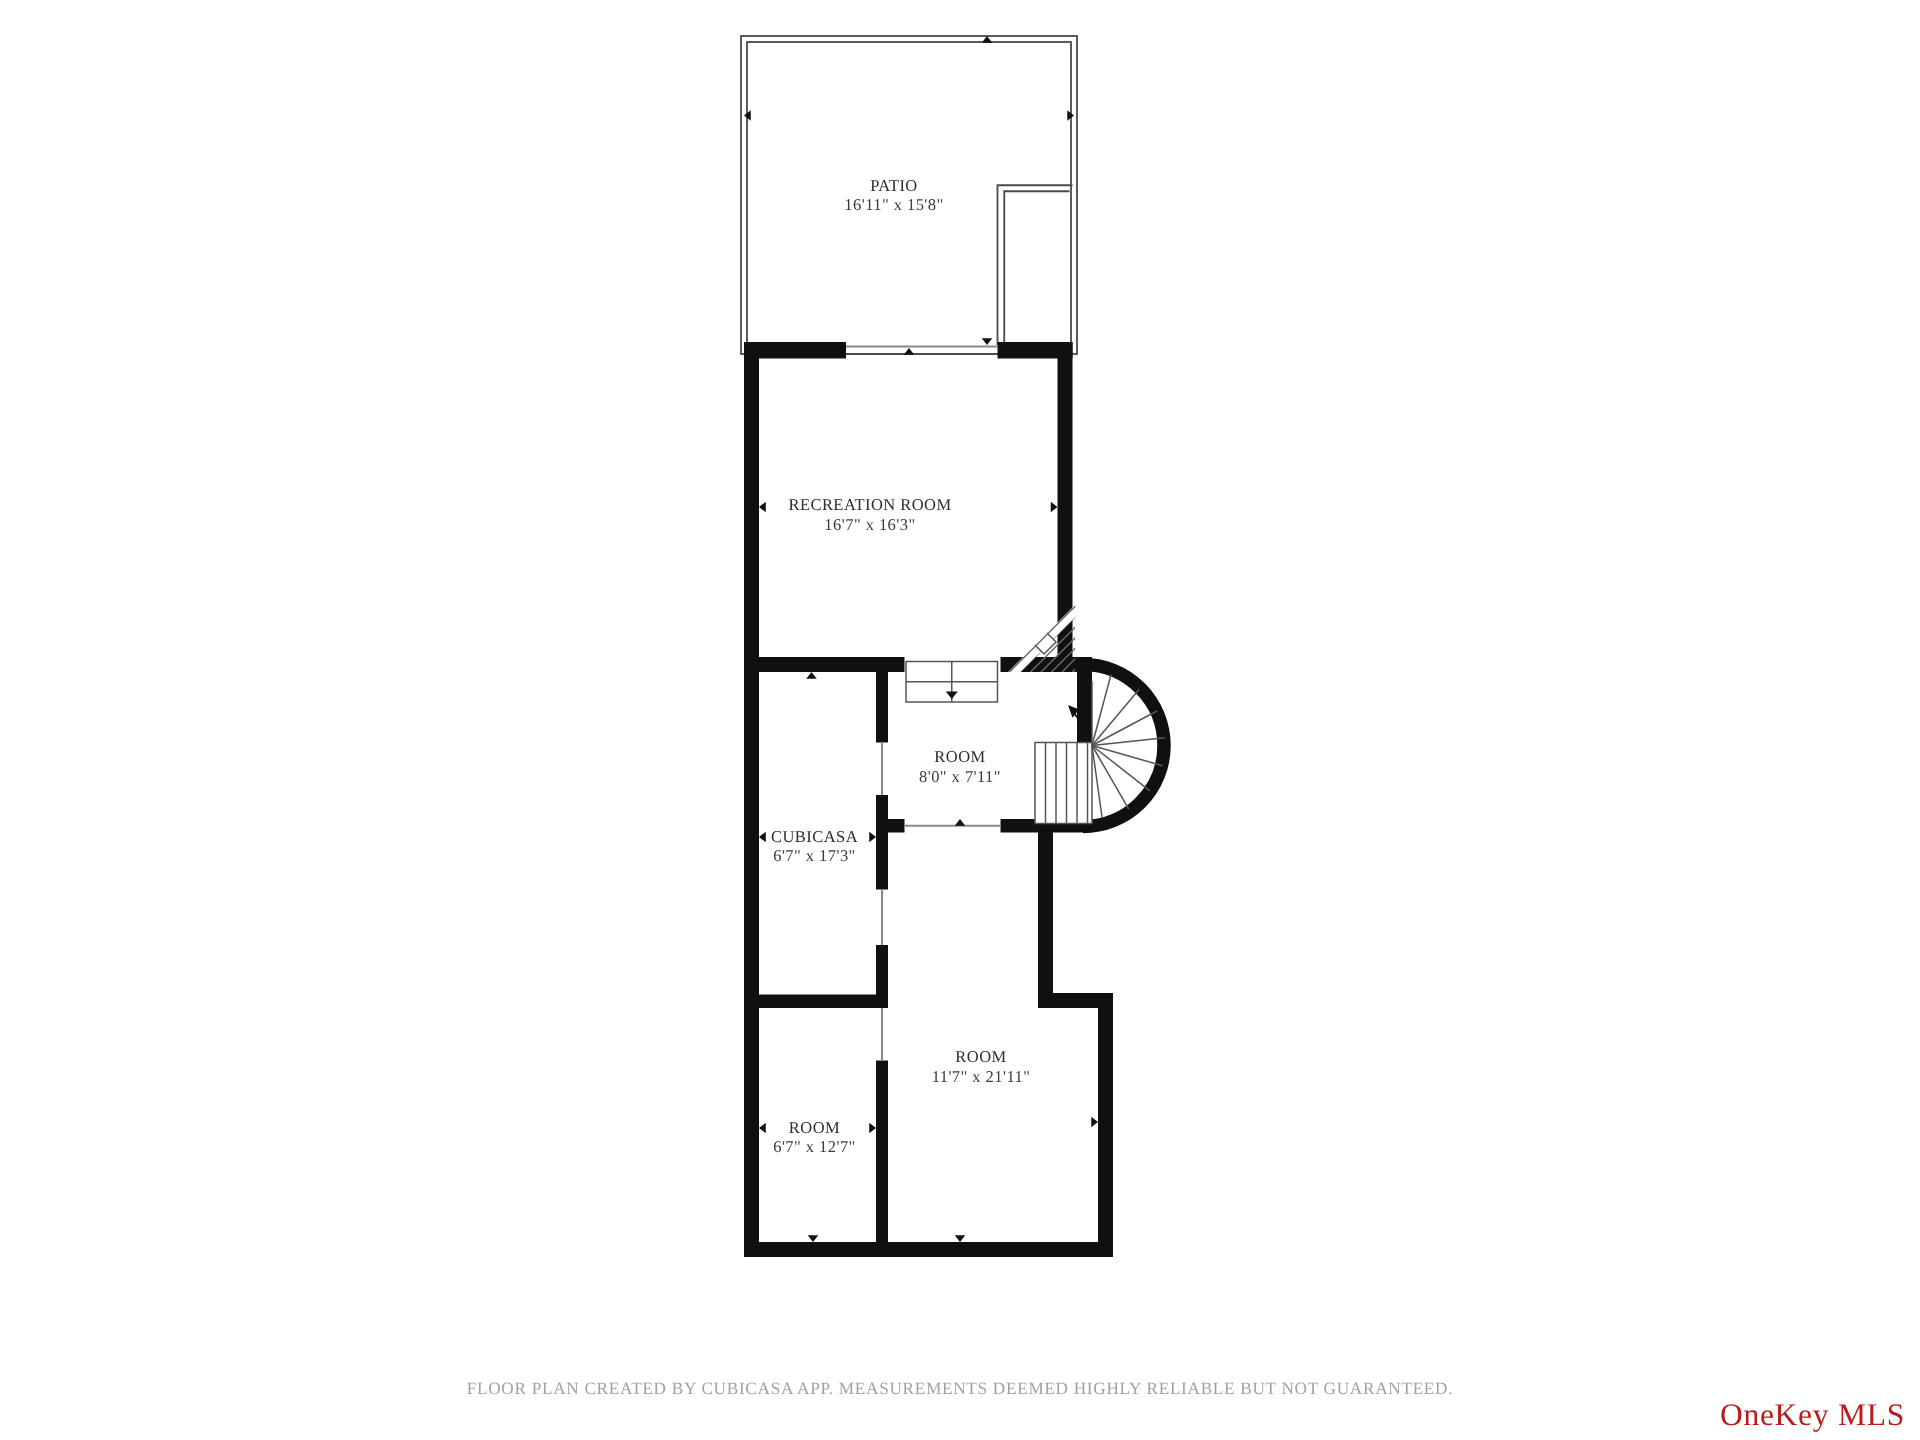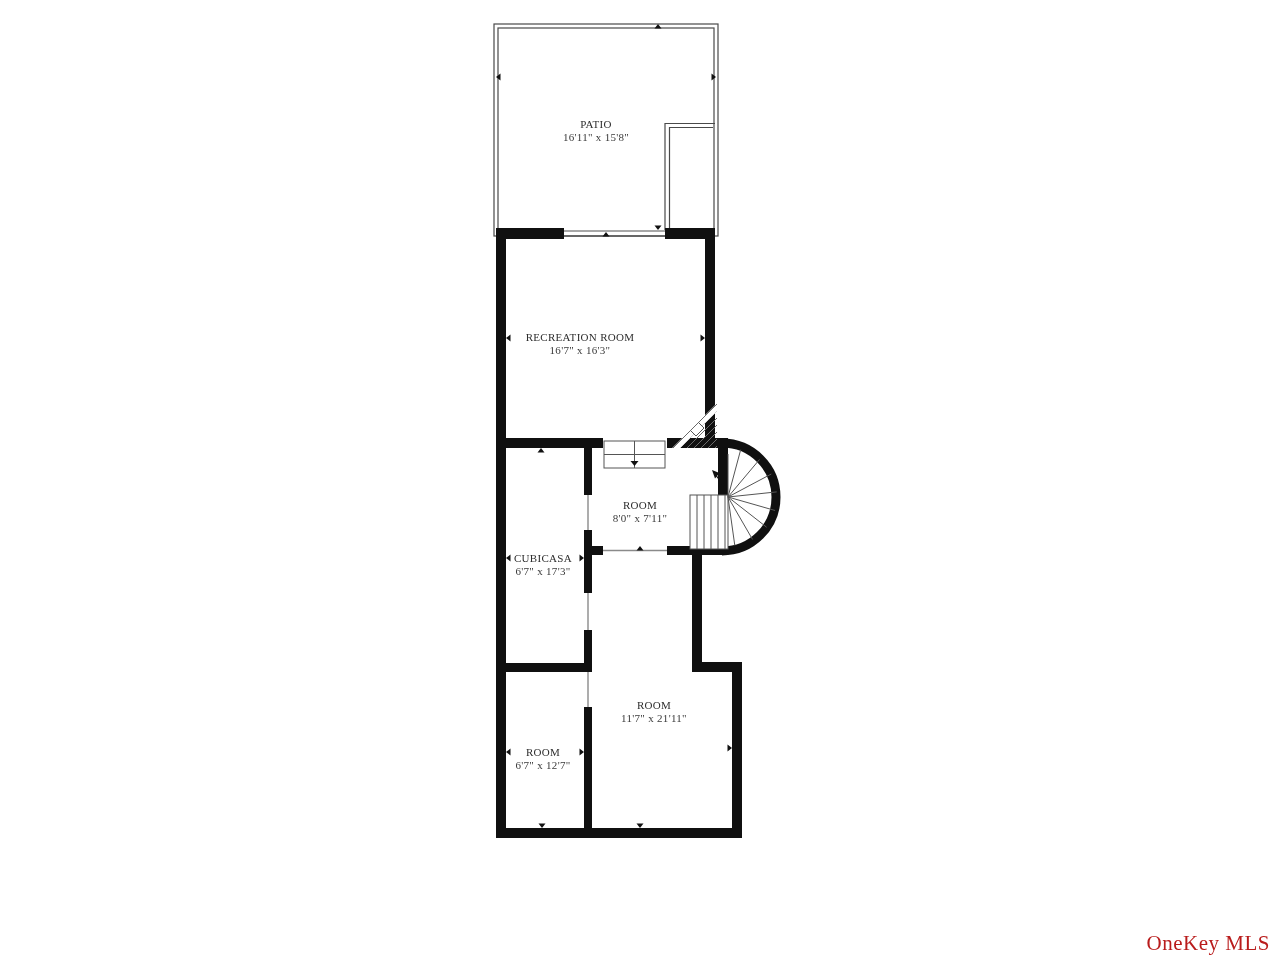--- a/index.html
+++ b/index.html
@@ -197,6 +197,7 @@
     <span class="room-dims">6'7" x 12'7"</span>
   </div>
 
+  <div class="disclaimer">FLOOR PLAN CREATED BY CUBICASA APP. MEASUREMENTS DEEMED HIGHLY RELIABLE BUT NOT GUARANTEED.</div>
 
   <div class="watermark">OneKey MLS</div>
 

